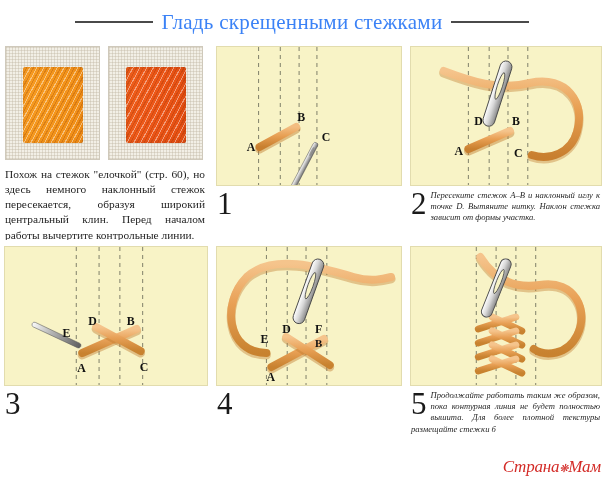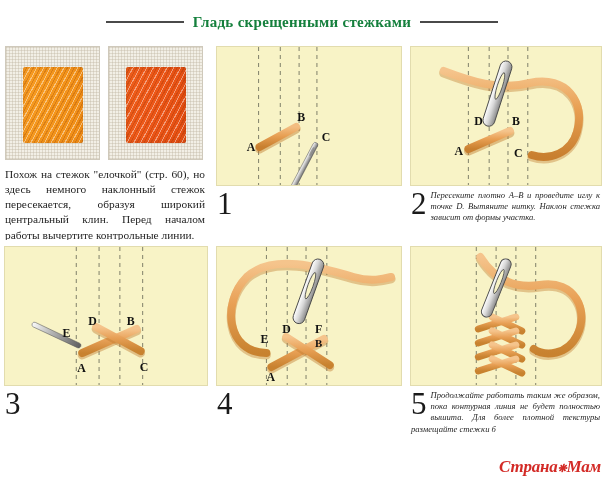--- a/index.html
+++ b/index.html
@@ -32,12 +32,11 @@
     background: #4a4a4a;
   }
   .title-text {
-    font-size: 15px;
+    font-size: 21px;
     letter-spacing: 0.3px;
-    color: #15803d;
+    color: #3b82f6;
     white-space: nowrap;
     font-family: "Liberation Serif", "DejaVu Serif", serif;
-    font-weight: bold;
   }
 
   

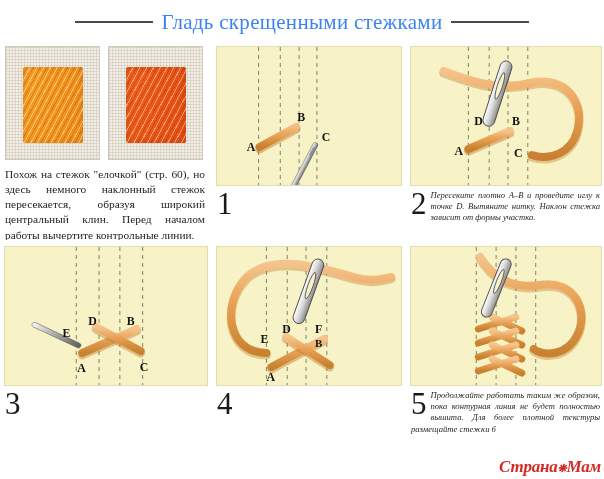--- a/index.html
+++ b/index.html
@@ -268,7 +268,7 @@
       </div>
     </div>
     <div class="caption">
-      <span class="step-num">2</span><span>Пересеките плотно А–В и проведите иглу к точке D. Вытяните нитку. Наклон стежка зависит от формы участка.</span>
+      <span class="step-num">2</span><span>Пересеките стежок А–В и наклонный иглу к точке D. Вытяните нитку. Наклон стежка зависит от формы участка.</span>
     </div>
   </div>
 

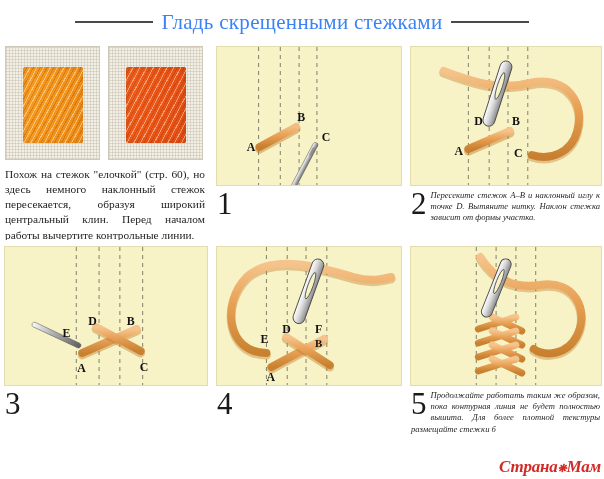--- a/index.html
+++ b/index.html
@@ -156,7 +156,7 @@
     bottom: 2px;
     font-size: 17px;
     font-style: italic;
-    font-weight: bold;
+    font-weight: normal;
     color: #d32a26;
     font-family: "Liberation Serif", "DejaVu Serif", serif;
     white-space: nowrap;

